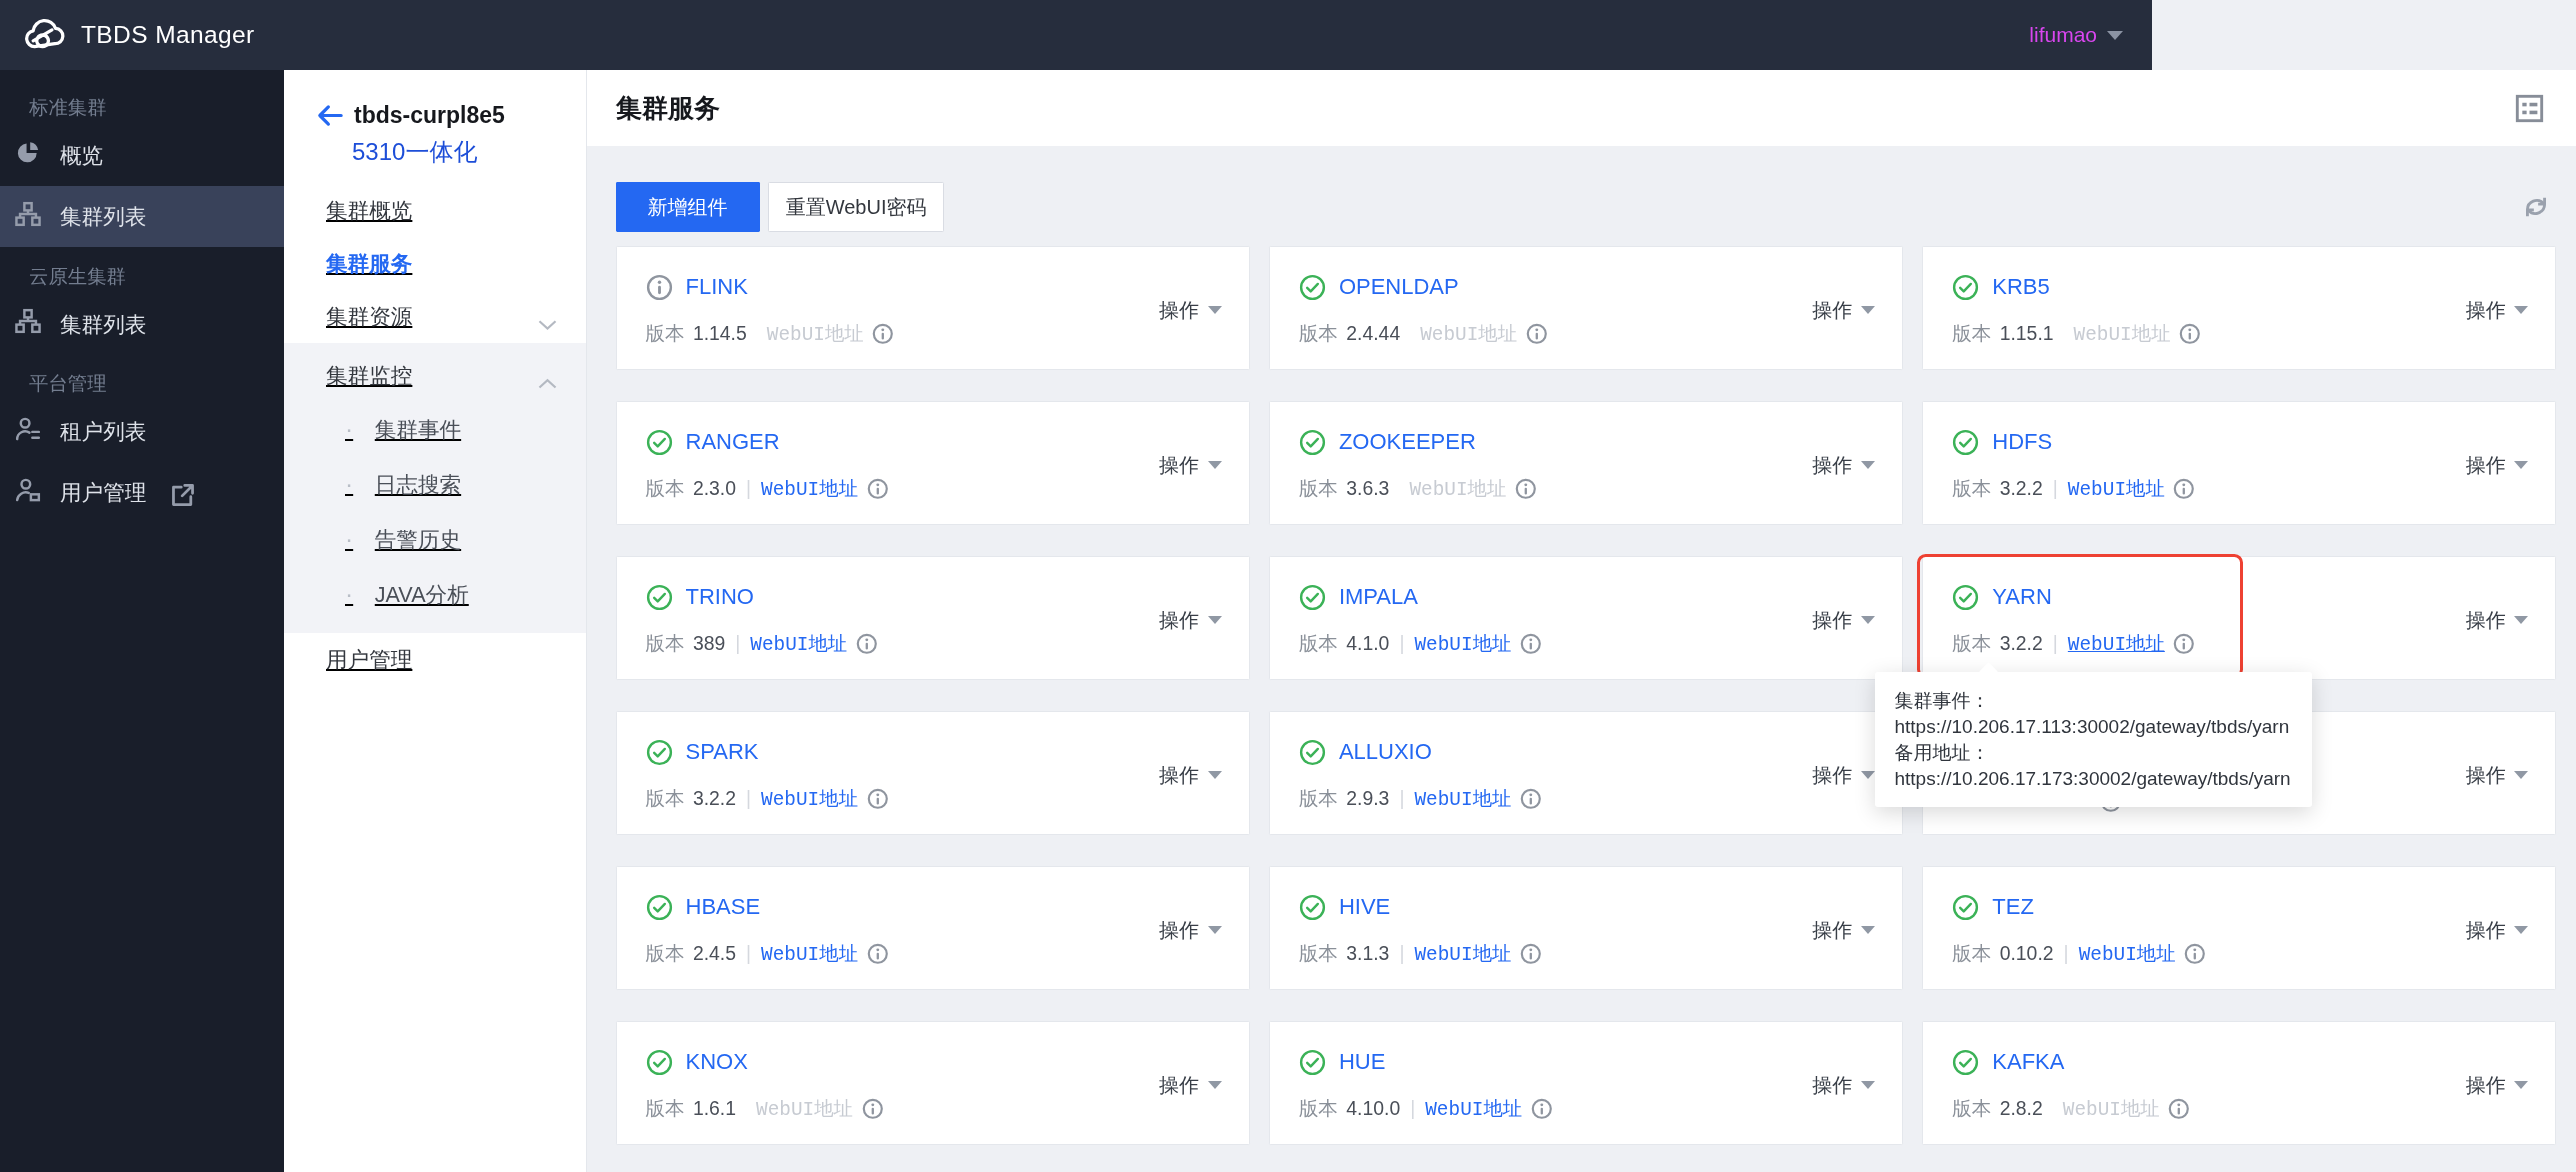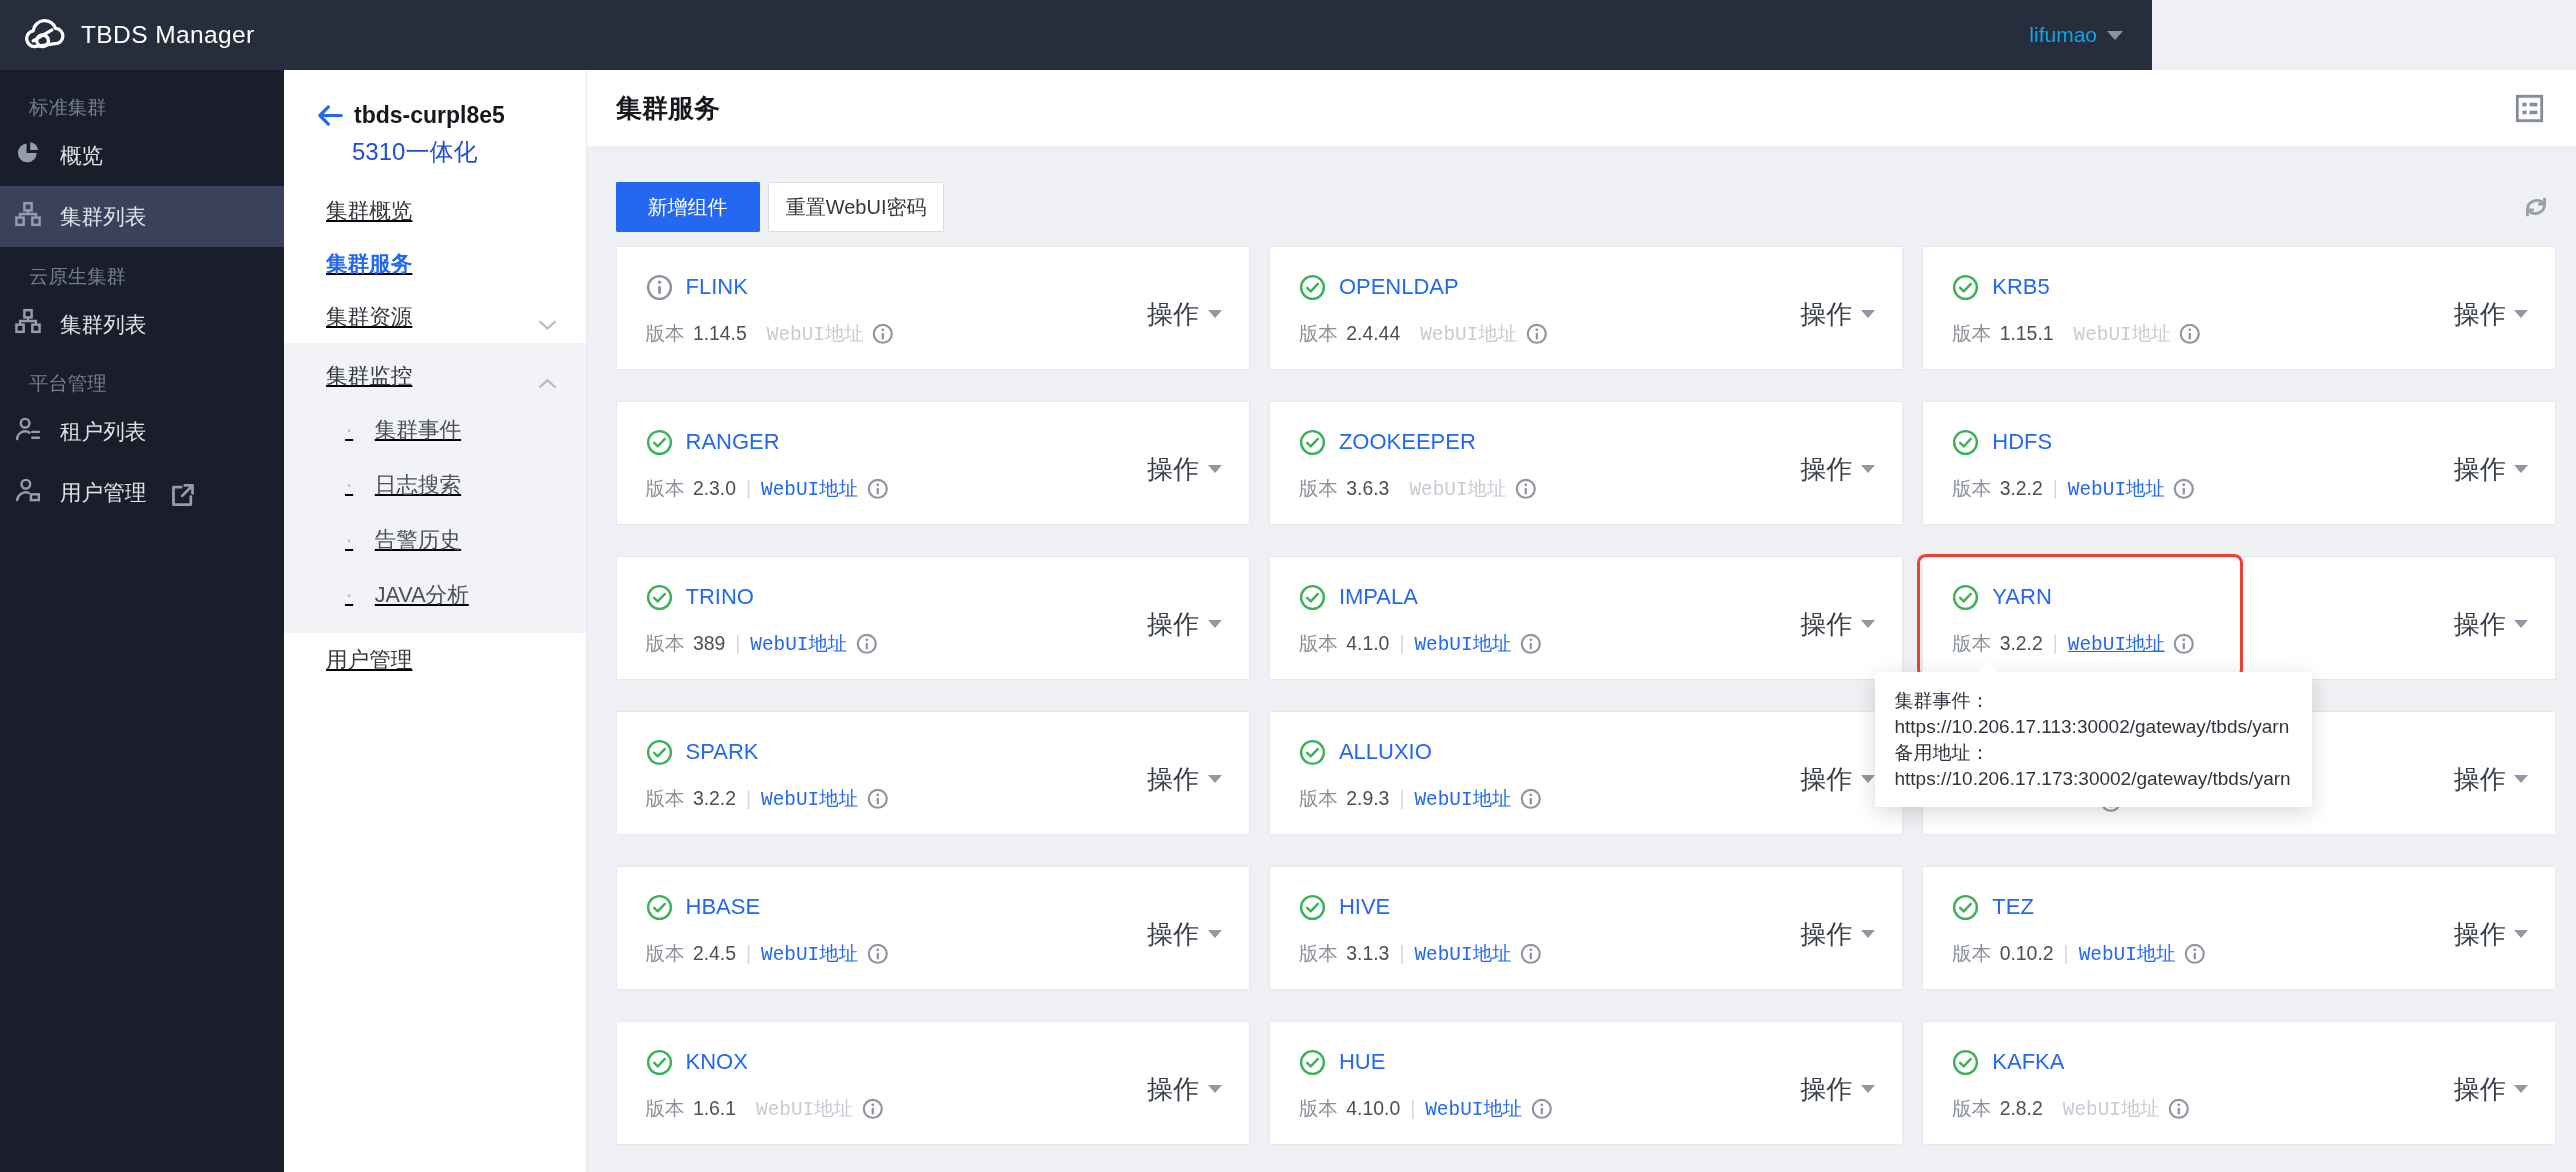--- a/index.html
+++ b/index.html
@@ -13,7 +13,7 @@
   .brand-logo { width:42px; height:32px; }
   .brand-name { color:#fff; font-size:24.5px; letter-spacing:0.4px; }
   .topbar-user { margin-left:auto; padding-right:29px; display:flex; align-items:center; gap:10px;
-    color:#0ea5e9; font-size:21px; cursor:pointer; }
+    color:#d946ef; font-size:21px; cursor:pointer; }
   .tri-down { width:0; height:0; border-left:8px solid transparent; border-right:8px solid transparent;
     border-top:9.4px solid #8b93a3; }
 

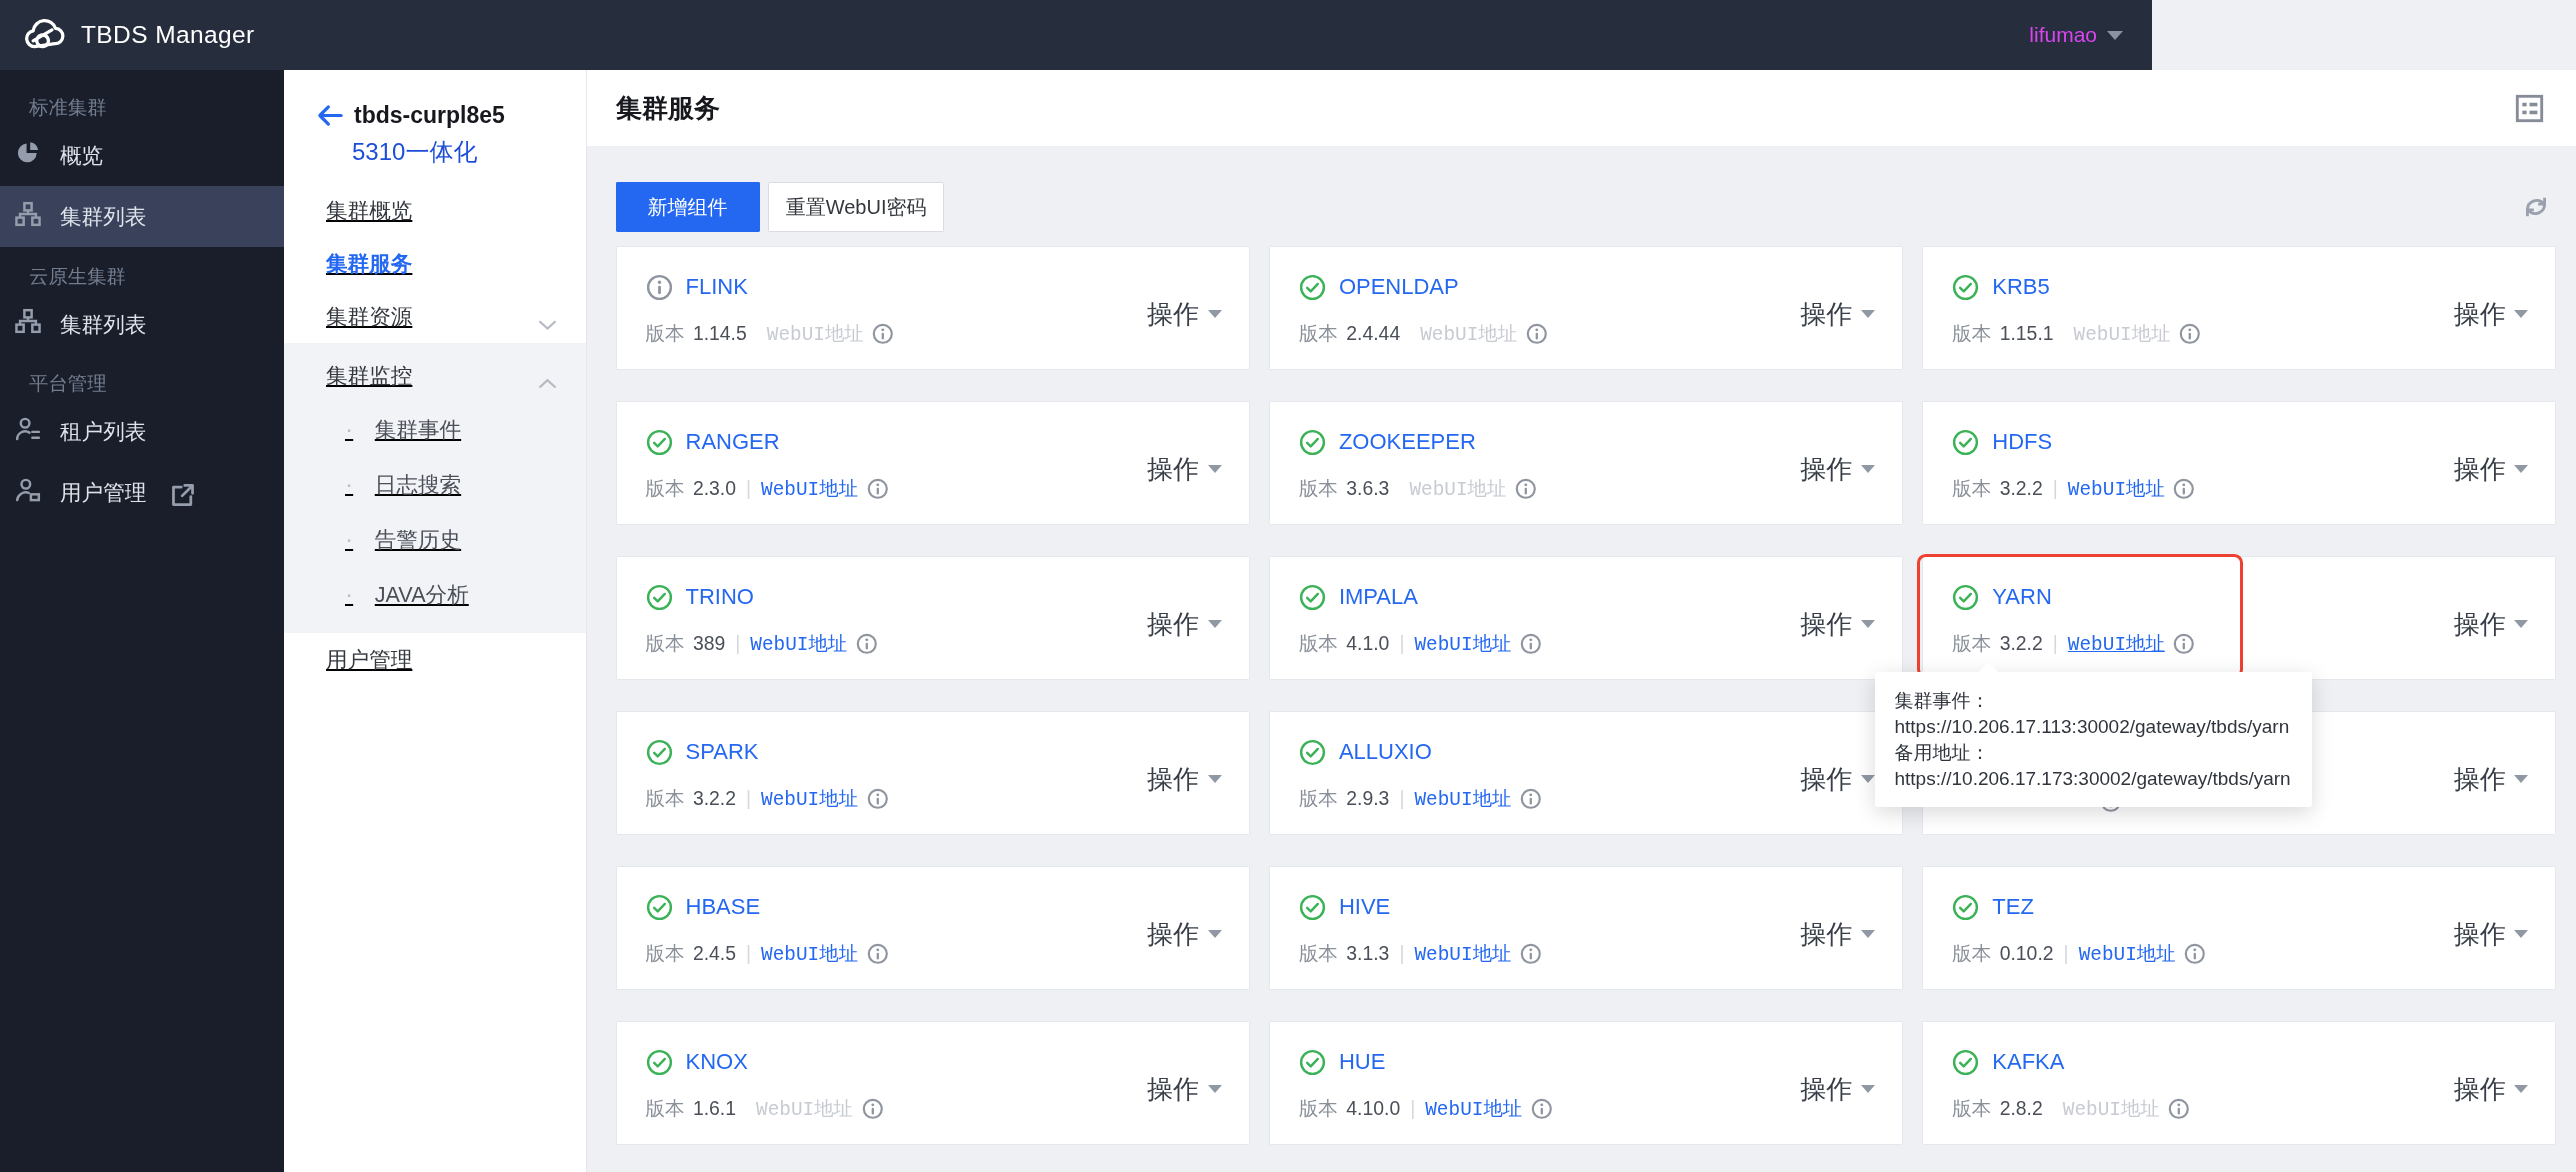--- a/index.html
+++ b/index.html
@@ -66,7 +66,7 @@
   .svc-name { font-size:22px; color:#2468f2; margin-left:13px; text-decoration:none; cursor:pointer; }
   .svc-action { position:absolute; right:27px; top:50px; display:flex; align-items:center; gap:8.6px;
     cursor:pointer; }
-  .svc-action-label { font-size:26px; color:#383e47; }
+  .svc-action-label { font-size:20px; color:#383e47; }
   .caret { width:0; height:0; border-left:7.2px solid transparent; border-right:7.2px solid transparent;
     border-top:8.6px solid #9098a4; }
   .svc-meta { position:absolute; left:29px; bottom:21.6px; display:flex; align-items:center;

